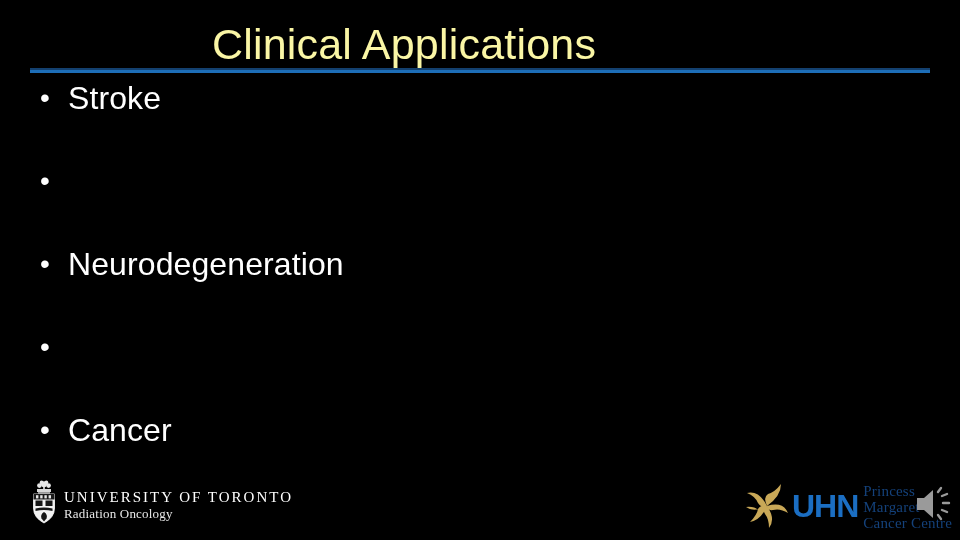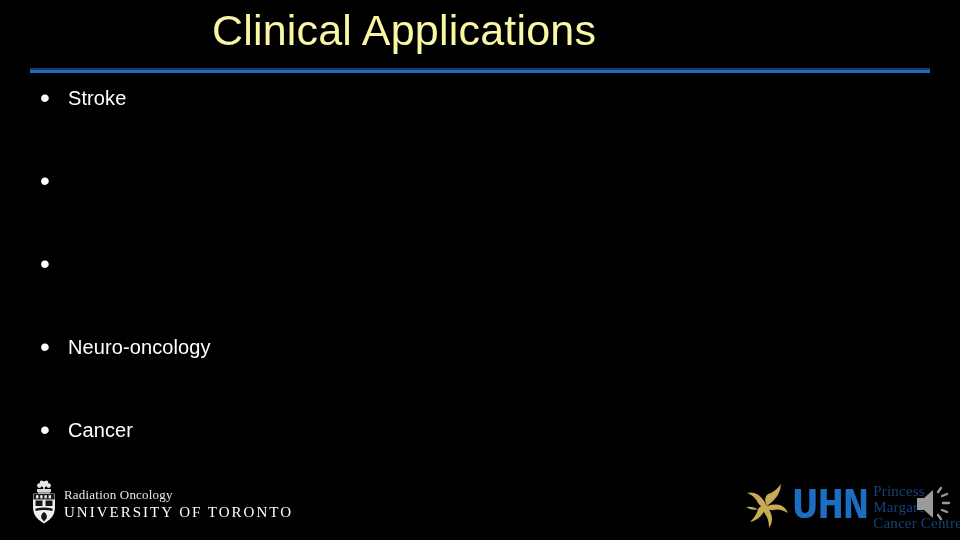--- a/index.html
+++ b/index.html
@@ -21,7 +21,7 @@
   #title {
     position: absolute;
     left: 0;
-    top: 4px;
+    top: 18px;
     width: 808px;
     text-align: center;
     color: #FAF6A5;

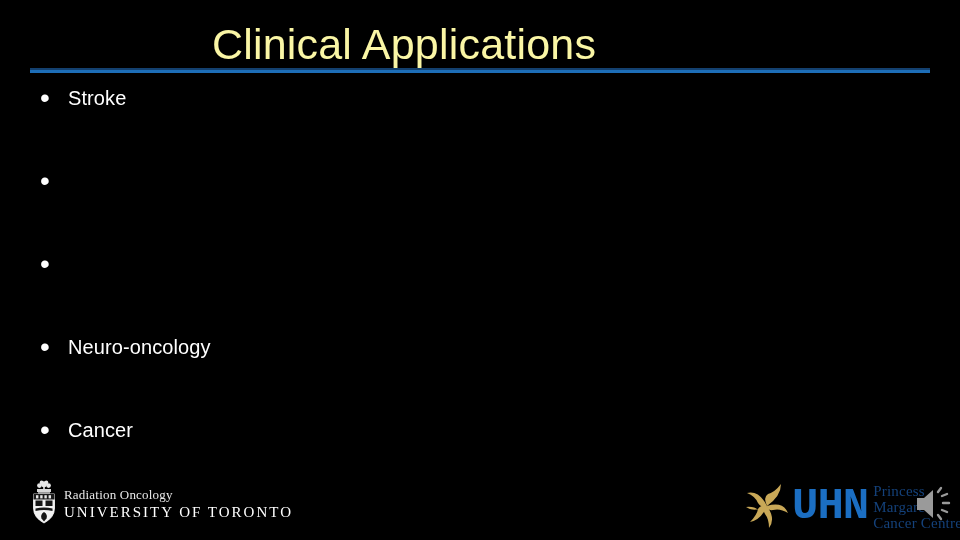--- a/index.html
+++ b/index.html
@@ -83,7 +83,7 @@
     flex: 1 1 auto;
     color: #FFFFFF;
     font-family: "Liberation Sans", sans-serif;
-    font-size: 20px;
+    font-size: 32px;
     font-weight: 400;
     line-height: 36px;
     letter-spacing: 0.1px;

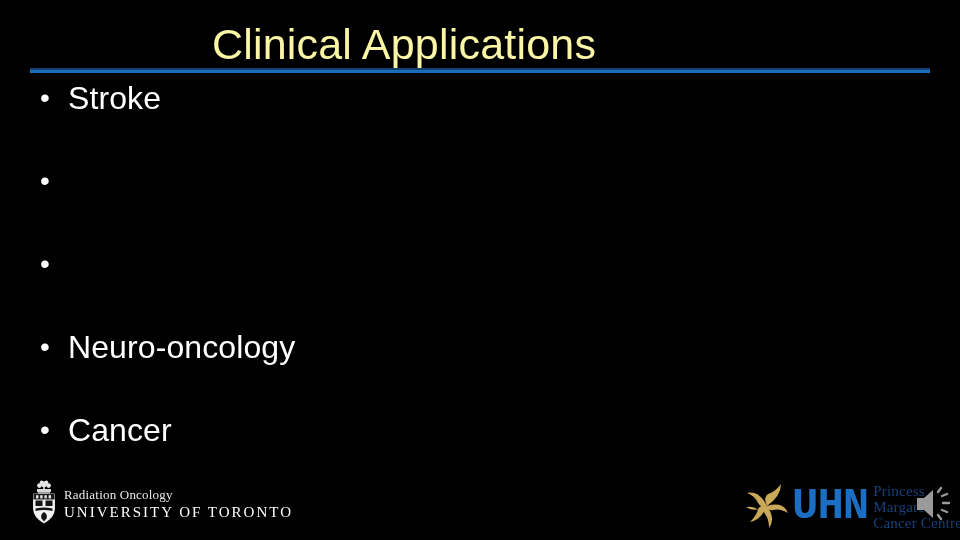--- a/index.html
+++ b/index.html
@@ -206,6 +206,7 @@
 
     <div class="bullet-row">
       <div class="bullet-dot">•</div>
+      <div class="bullet-text">Neurodegeneration</div>
     </div>
 
     <div class="bullet-row">

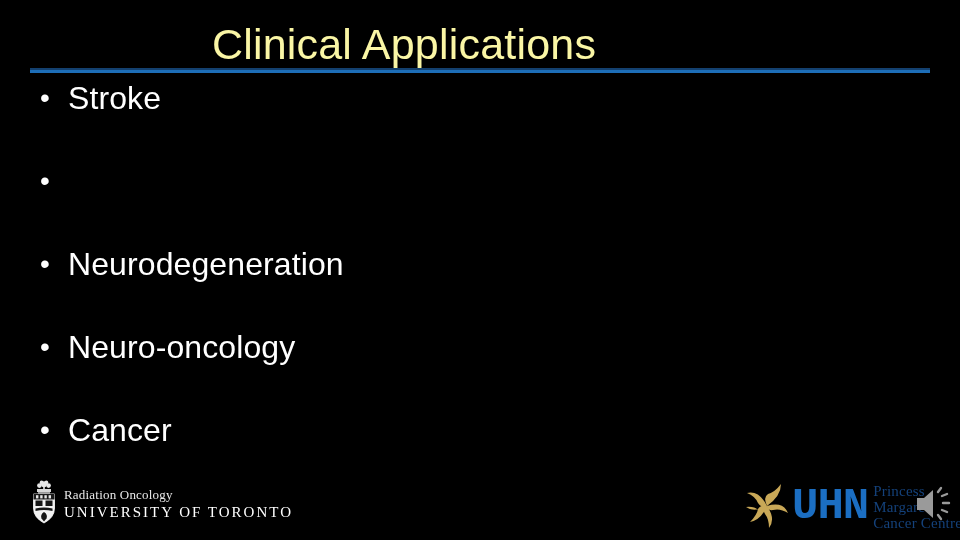--- a/index.html
+++ b/index.html
@@ -211,7 +211,6 @@
 
     <div class="bullet-row">
       <div class="bullet-dot">•</div>
-      <div class="bullet-text">Neuro-oncology</div>
     </div>
 
     <div class="bullet-row">

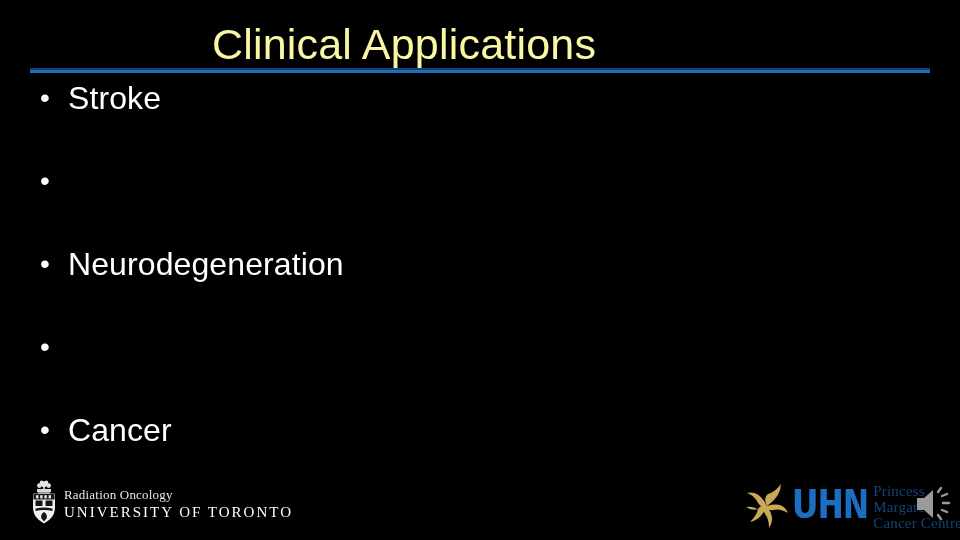--- a/index.html
+++ b/index.html
@@ -251,8 +251,8 @@
       <path d="M15 32 Q19 34.5 17.5 38.5 Q15 41.5 15 41.5 Q15 41.5 12.5 38.5 Q11 34.5 15 32 Z" fill="#151515"></path>
     </svg>
     <div id="uoft-wordmark">
+      <div id="uoft-univ">UNIVERSITY OF TORONTO</div>
       <div id="uoft-dept">Radiation Oncology</div>
-      <div id="uoft-univ">UNIVERSITY OF TORONTO</div>
     </div>
   </div>
 

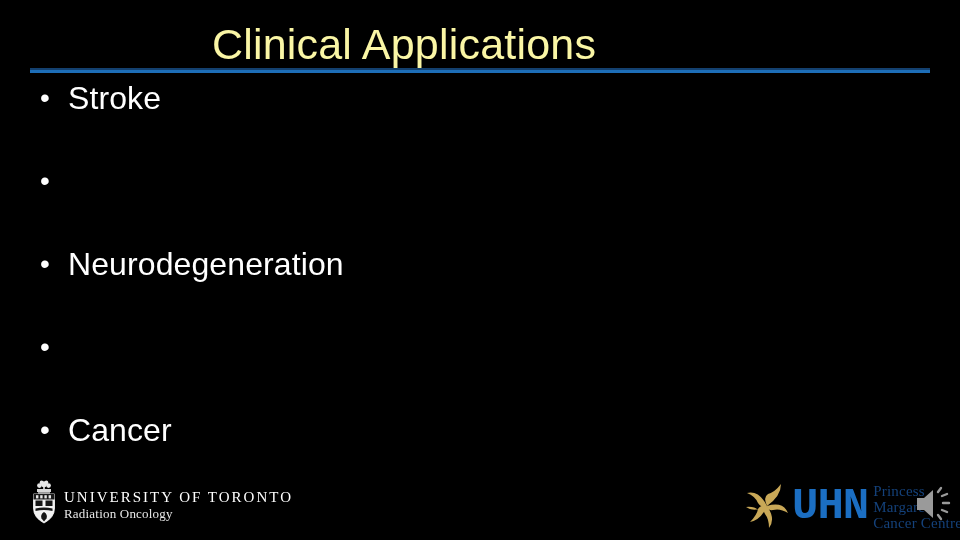--- a/index.html
+++ b/index.html
@@ -148,9 +148,9 @@
   #uhn-letters {
     flex: 0 0 auto;
     color: #1B6EC2;
-    font-family: Liberation Mono, monospace;
+    font-family: Liberation Sans, sans-serif;
     font-weight: bold;
-    font-size: 44px;
+    font-size: 32px;
     line-height: 46px;
     letter-spacing: -1px;
     white-space: nowrap;

